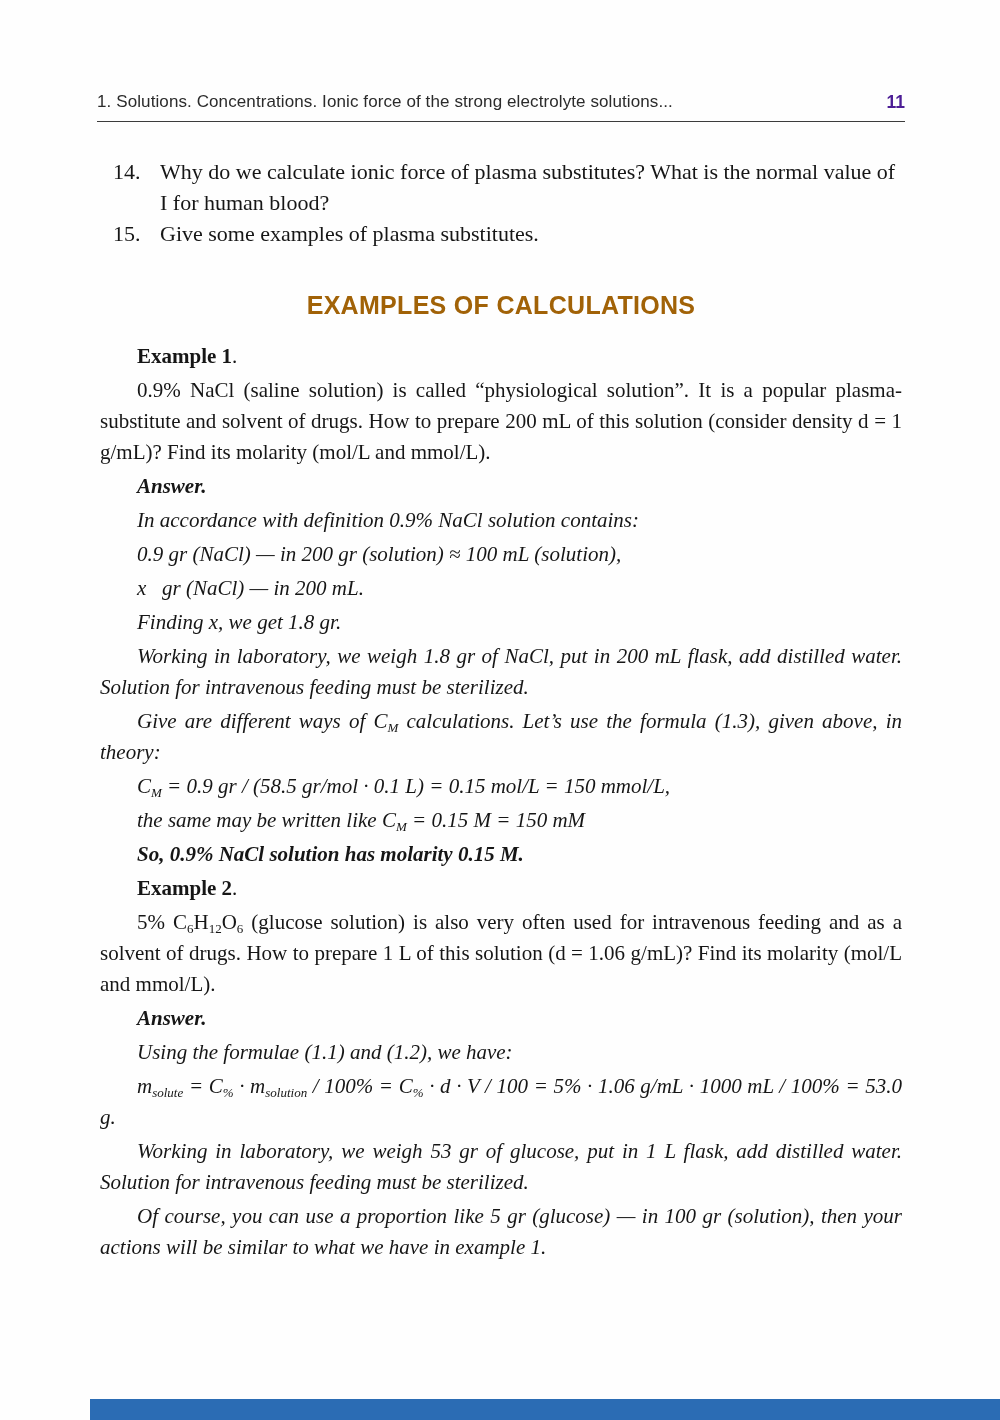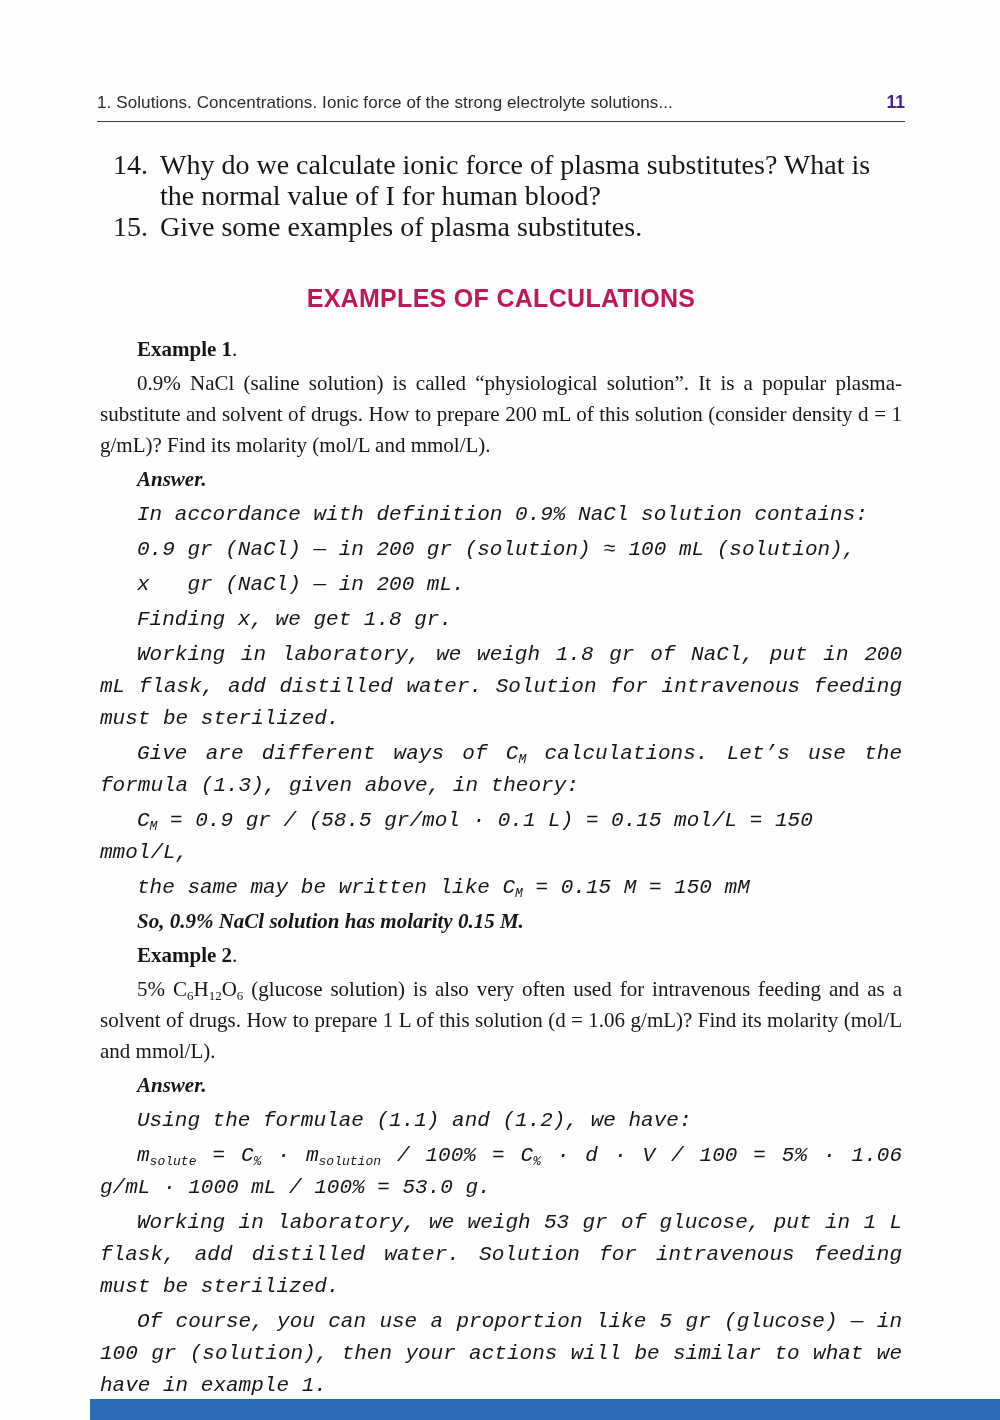--- a/index.html
+++ b/index.html
@@ -9,7 +9,7 @@
     box-sizing:border-box;padding:92px 95px 0 97px;overflow:hidden;
   }
   .page-header{
-    display:flex;justify-content:space-between;align-items:center;
+    display:flex;justify-content:space-between;align-items:flex-start;
     font-family:"Liberation Sans",sans-serif;font-size:17px;color:#2b2b2b;
   }
   .running-title{letter-spacing:0.1px;}

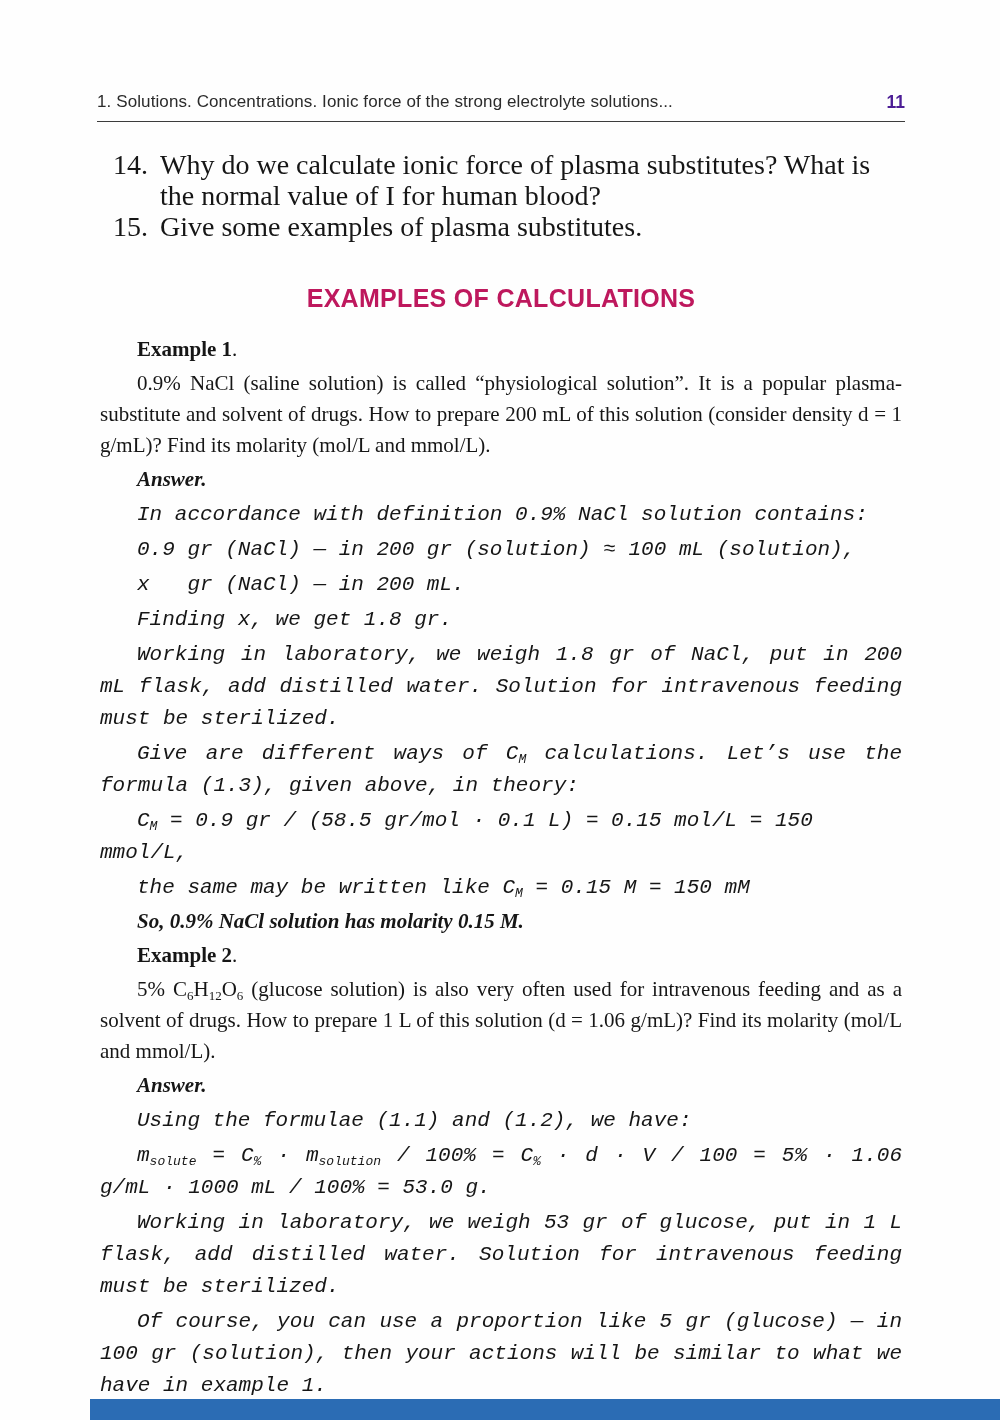--- a/index.html
+++ b/index.html
@@ -15,7 +15,7 @@
   .running-title{letter-spacing:0.1px;}
   .page-number{font-weight:700;font-size:17.5px;color:#4c1d95;}
   .header-rule{border:0;border-top:1.6px solid #3c3c3c;margin:8px 0 0 0;}
-  .questions{list-style:none;margin:27px 0 0 0;padding:0;font-size:28px;line-height:31px;}
+  .questions{list-style:none;margin:34px 0 0 0;padding:0;font-size:22px;line-height:31px;}
   .question{display:flex;padding-left:16px;}
   .qnum{width:47px;flex:0 0 auto;}
   .qtext{flex:1;}

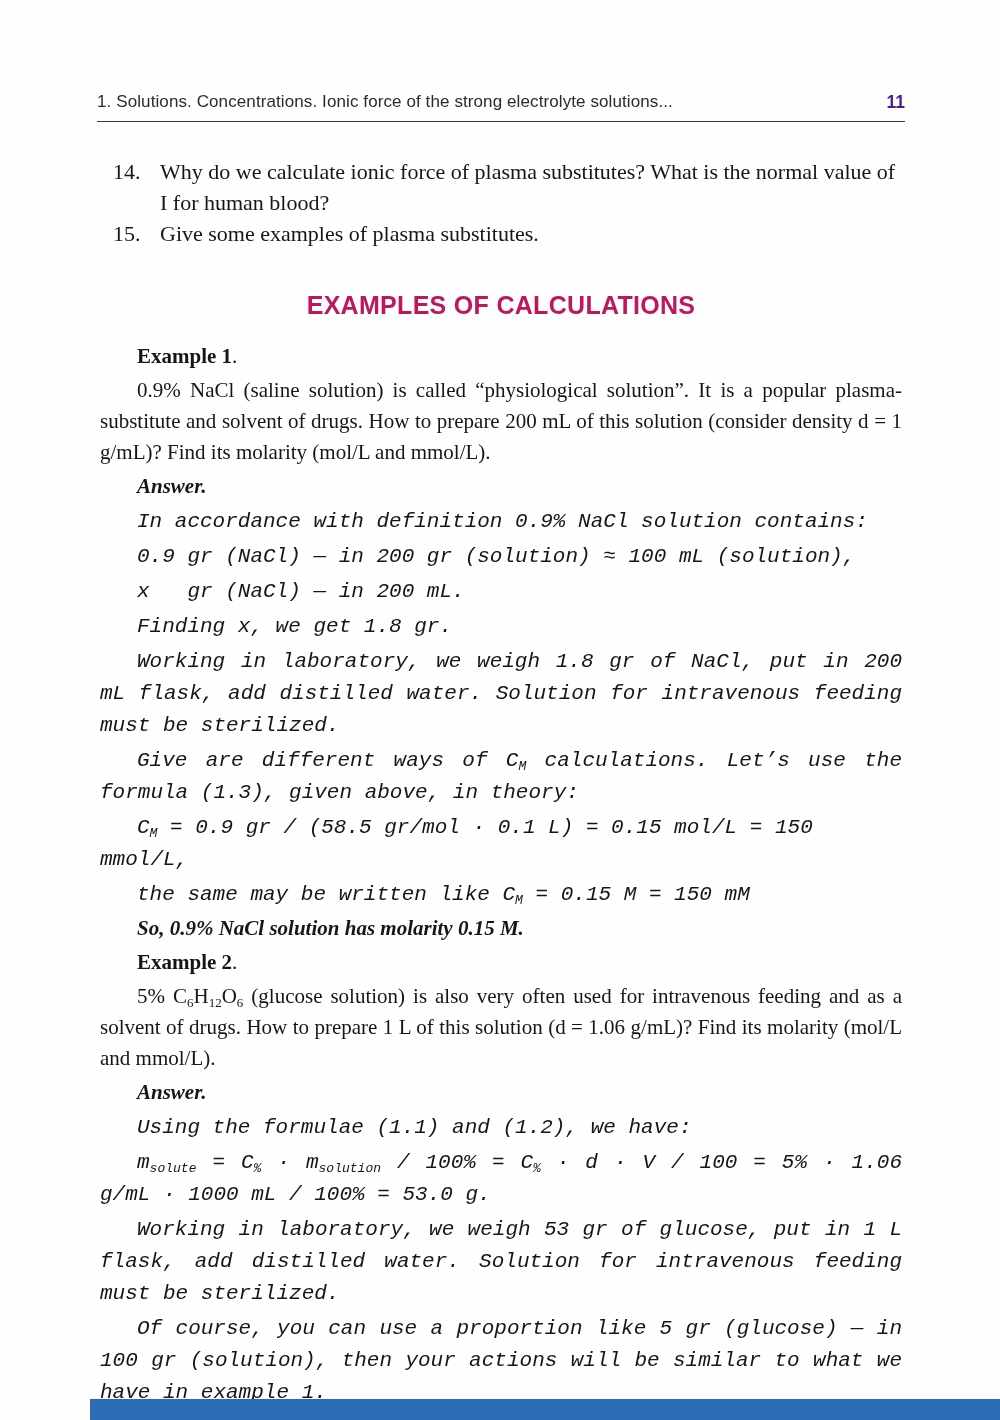--- a/index.html
+++ b/index.html
@@ -21,7 +21,7 @@
   .qtext{flex:1;}
   .section-heading{
     font-family:"Liberation Sans",sans-serif;font-weight:700;font-size:25px;
-    text-align:center;margin:42px 0 21px 0;letter-spacing:0.3px;color:#be185d;
+    text-align:center;margin:42px 0 21px 0;letter-spacing:0.3px;color:#a16207;
   }
   .content{font-size:21px;line-height:31px;}
   .para{margin:3px;text-indent:37px;}

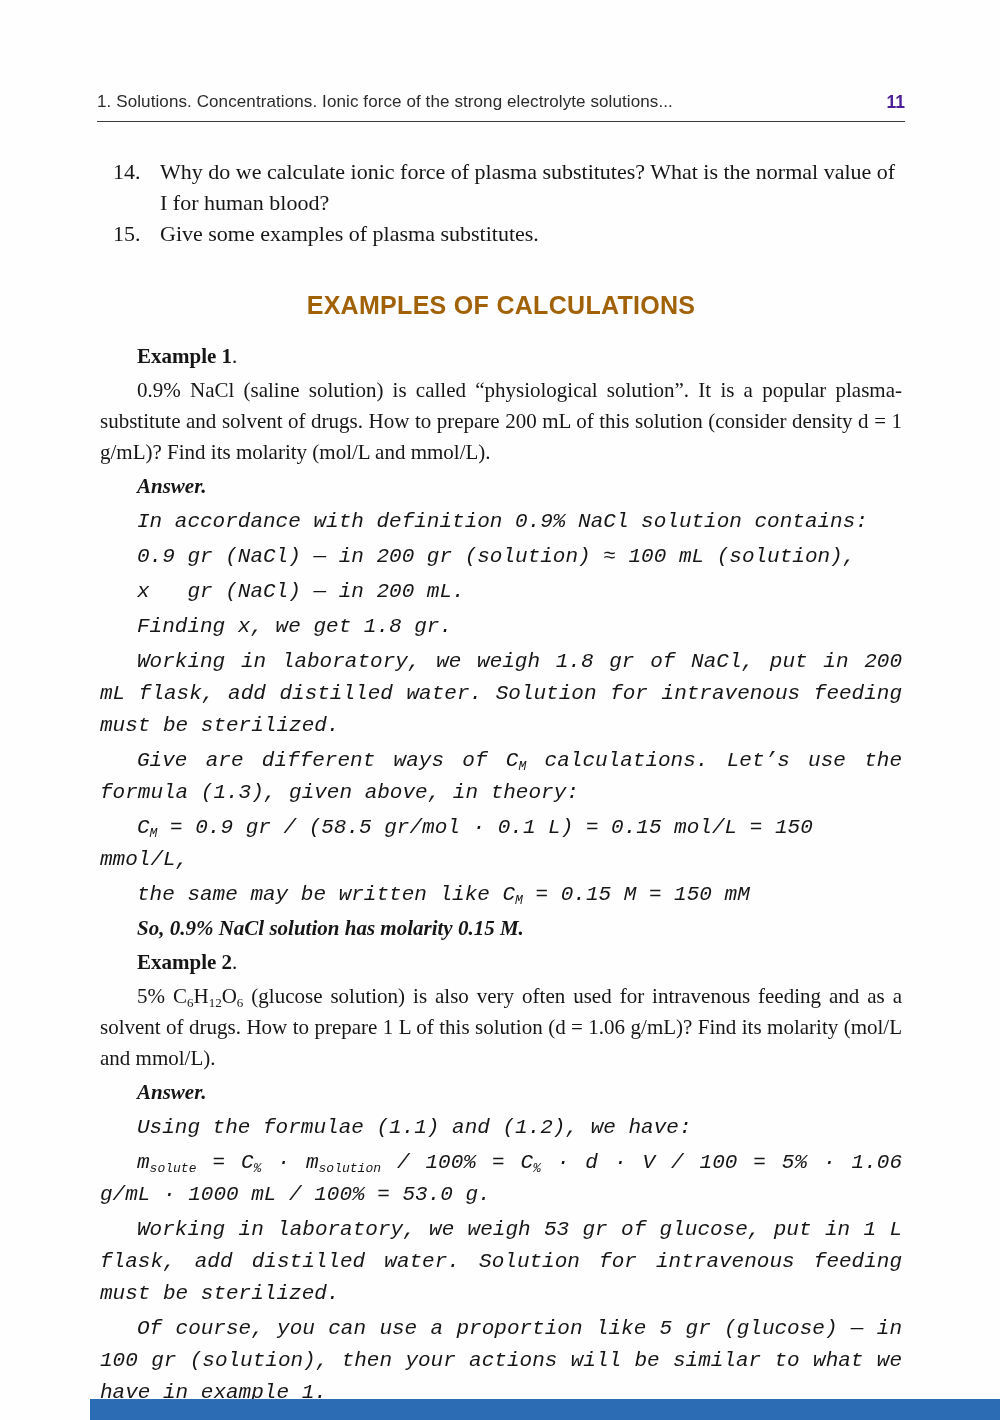--- a/index.html
+++ b/index.html
@@ -28,7 +28,7 @@
   .para.justify{text-align:justify;}
   .run.n{font-style:normal;font-weight:400;}
   .run.b{font-weight:700;font-style:normal;}
-  .run.i{font-style:italic;font-weight:400;font-family:Liberation Mono, monospace;}
+  .run.i{font-style:italic;font-weight:400;}
   .run.bi{font-weight:700;font-style:italic;}
   sub.run{font-size:0.62em;vertical-align:baseline;position:relative;top:0.3em;line-height:0;}
   .bottom-bar{position:absolute;left:90px;right:0;bottom:0;height:21px;}

